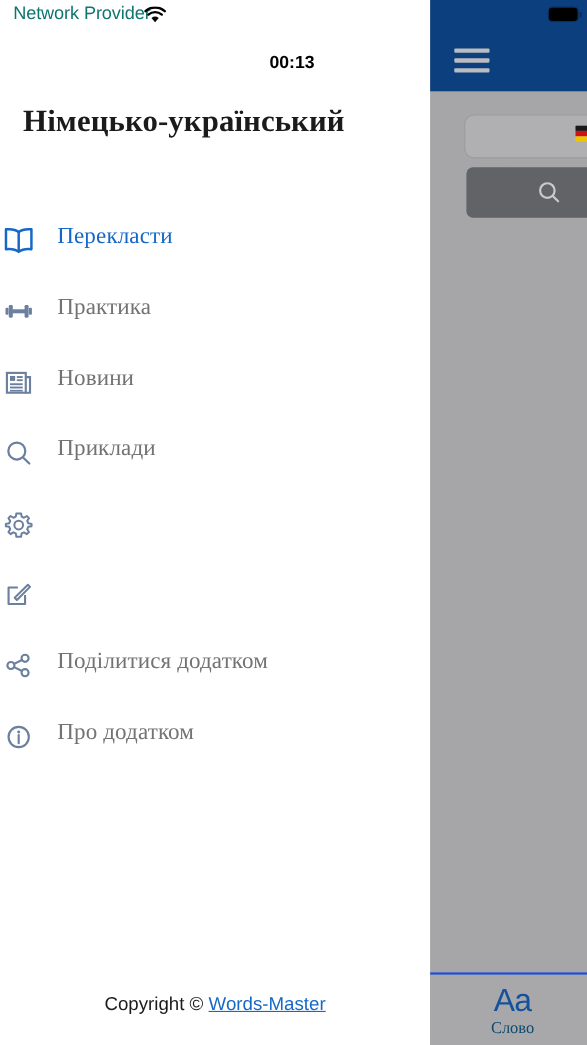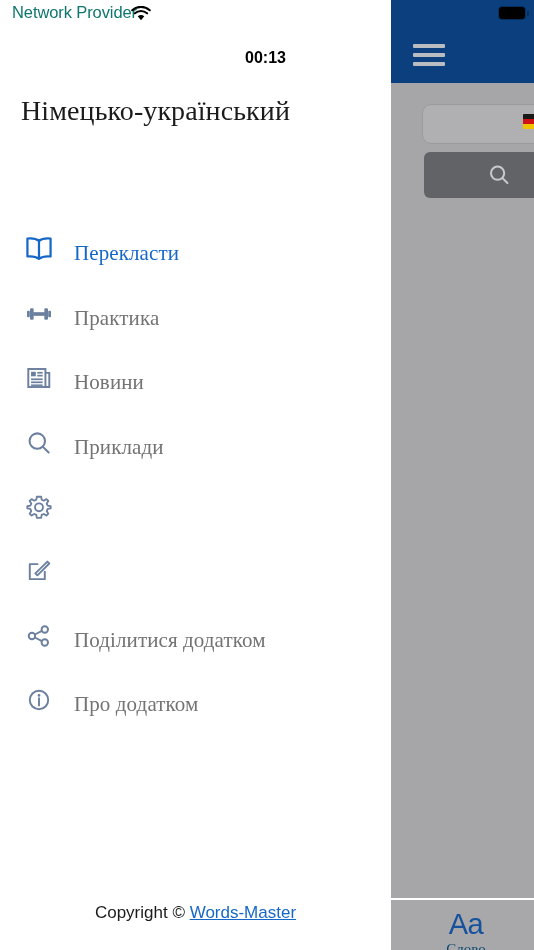--- a/index.html
+++ b/index.html
@@ -75,7 +75,7 @@
     left: 21px;
     top: 95px;
     font-family: "Liberation Serif", serif;
-    font-weight: normal;
+    font-weight: bold;
     font-size: 28px;
     color: #1b1b1b;
     letter-spacing: 0.1px;

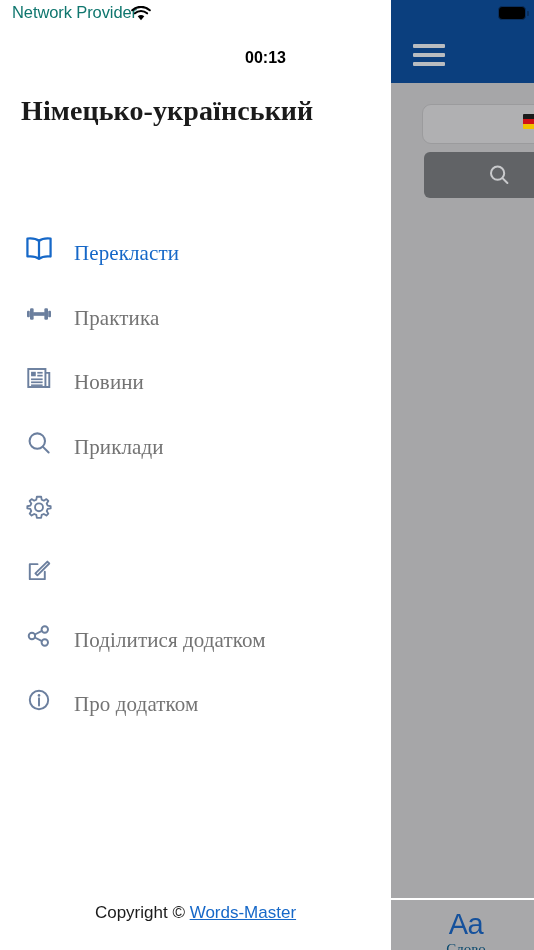--- a/index.html
+++ b/index.html
@@ -93,8 +93,7 @@
     position: relative;
     height: 64.4px;
     display: flex;
-    align-items: flex-end;
-    padding-left: 22px;
+    align-items: flex-start;
     box-sizing: border-box;
     cursor: pointer;
   }

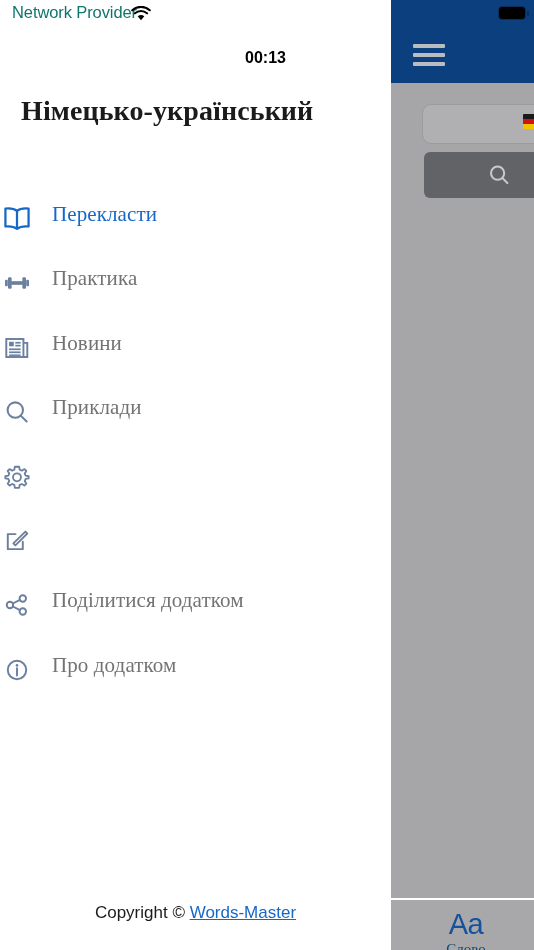--- a/index.html
+++ b/index.html
@@ -234,9 +234,9 @@
     left: 0;
     bottom: 0;
     width: 143px;
-    height: 52px;
+    height: 66px;
     background: #a8a8aa;
-    border-top: 2px solid #ffffff;
+    border-top: 2px solid #1d4ed8;
     box-sizing: border-box;
     margin-top: 36px;
   }

